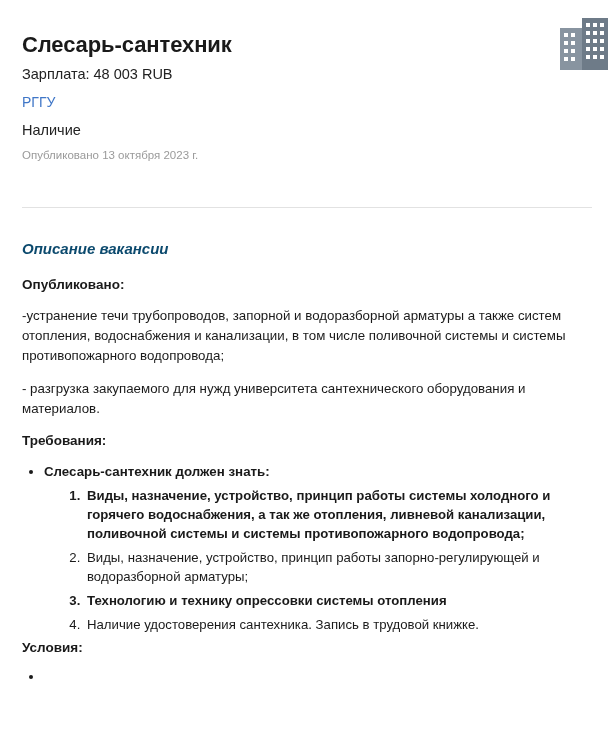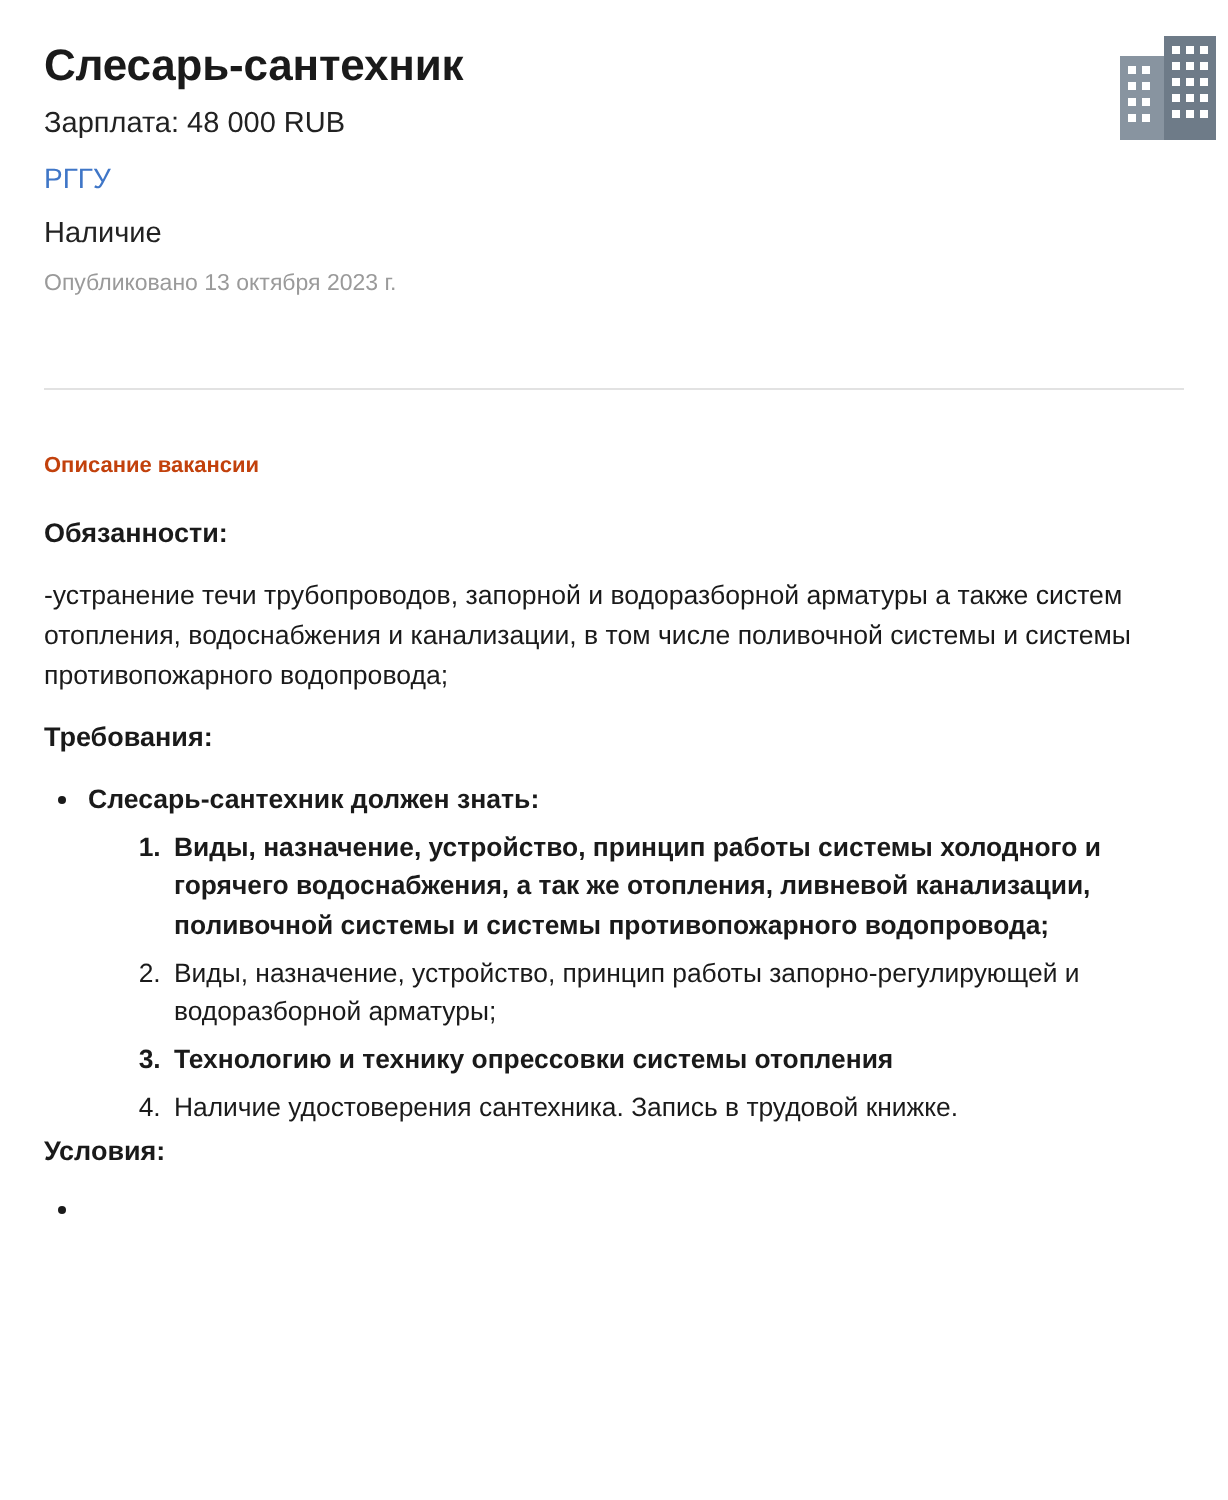--- a/index.html
+++ b/index.html
@@ -25,7 +25,7 @@
   
   .header {
     position: relative;
-    padding: 20px 22px 0 22px;
+    padding: 32px 22px 0 22px;
     box-sizing: border-box;
   }
   .job-title {

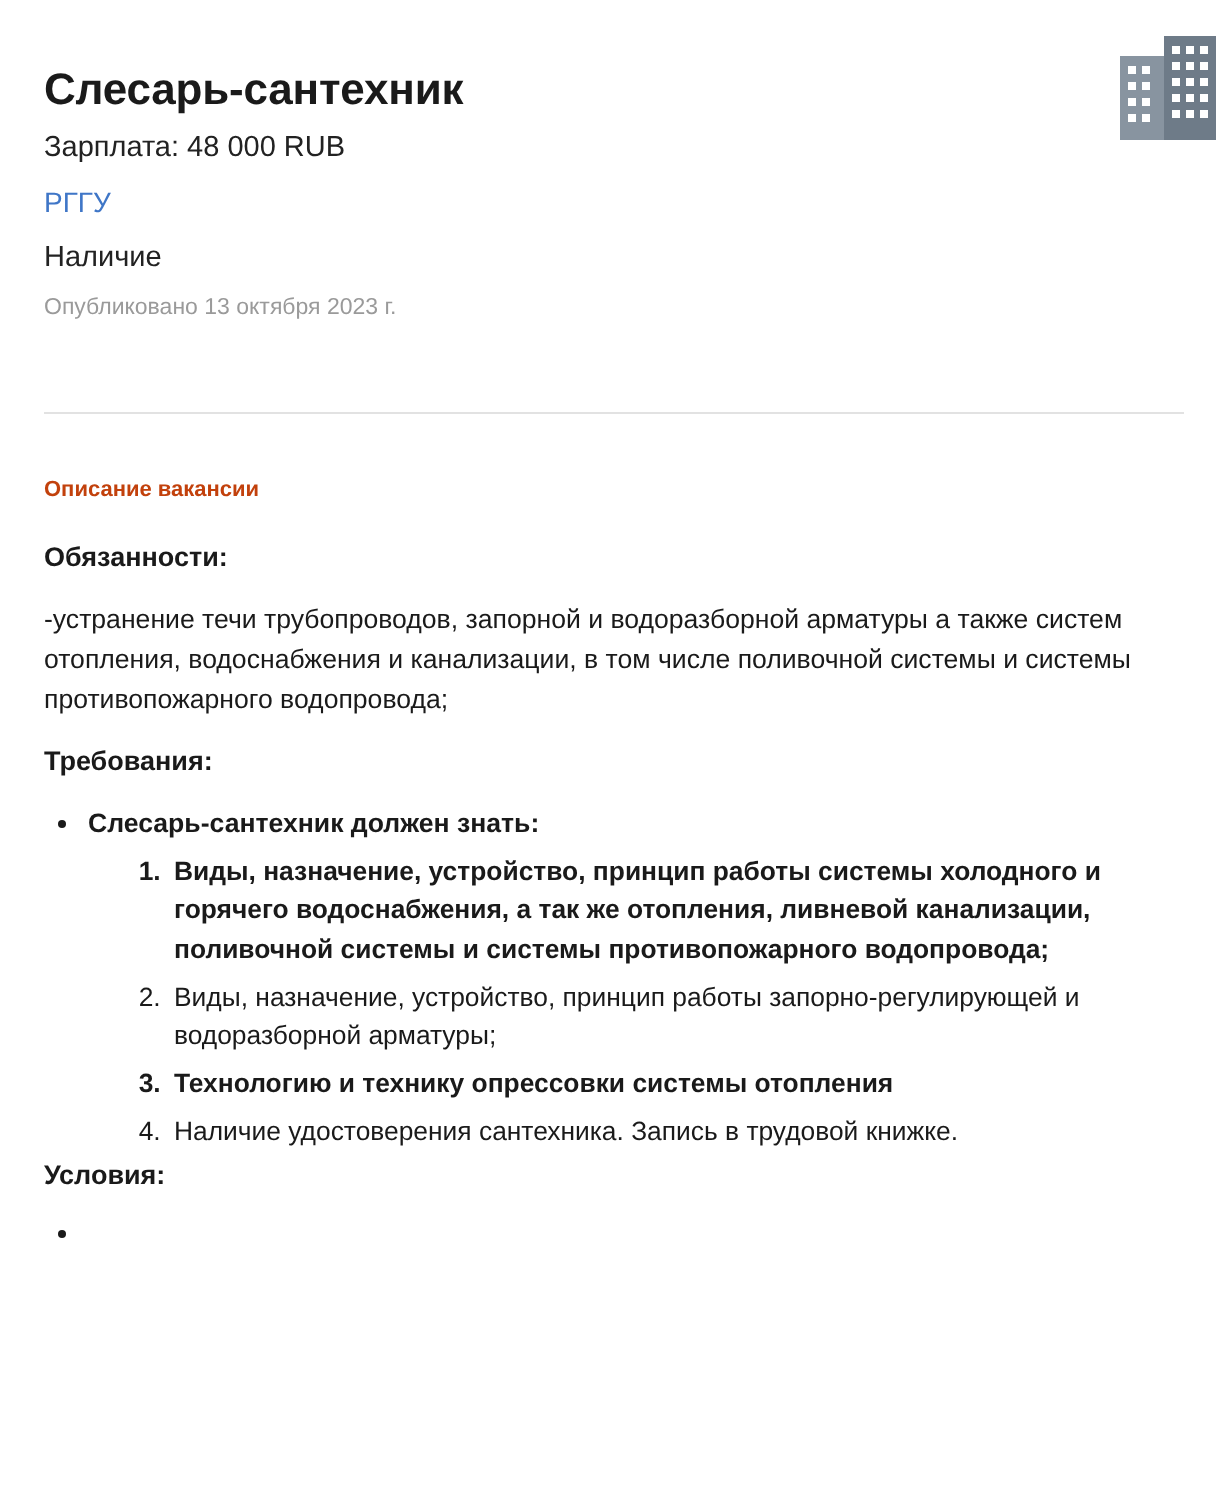--- a/index.html
+++ b/index.html
@@ -132,7 +132,7 @@
 
   <div class="header">
     <h1 class="job-title">Слесарь-сантехник</h1>
-    <div class="salary">Зарплата: 48 000 RUB</div>
+    <div class="salary">Зарплата: 48 003 RUB</div>
     <a class="company-link" href="#">РГГУ</a>
     <div class="city">Наличие</div>
     <div class="published">Опубликовано 13 октября 2023 г.</div>

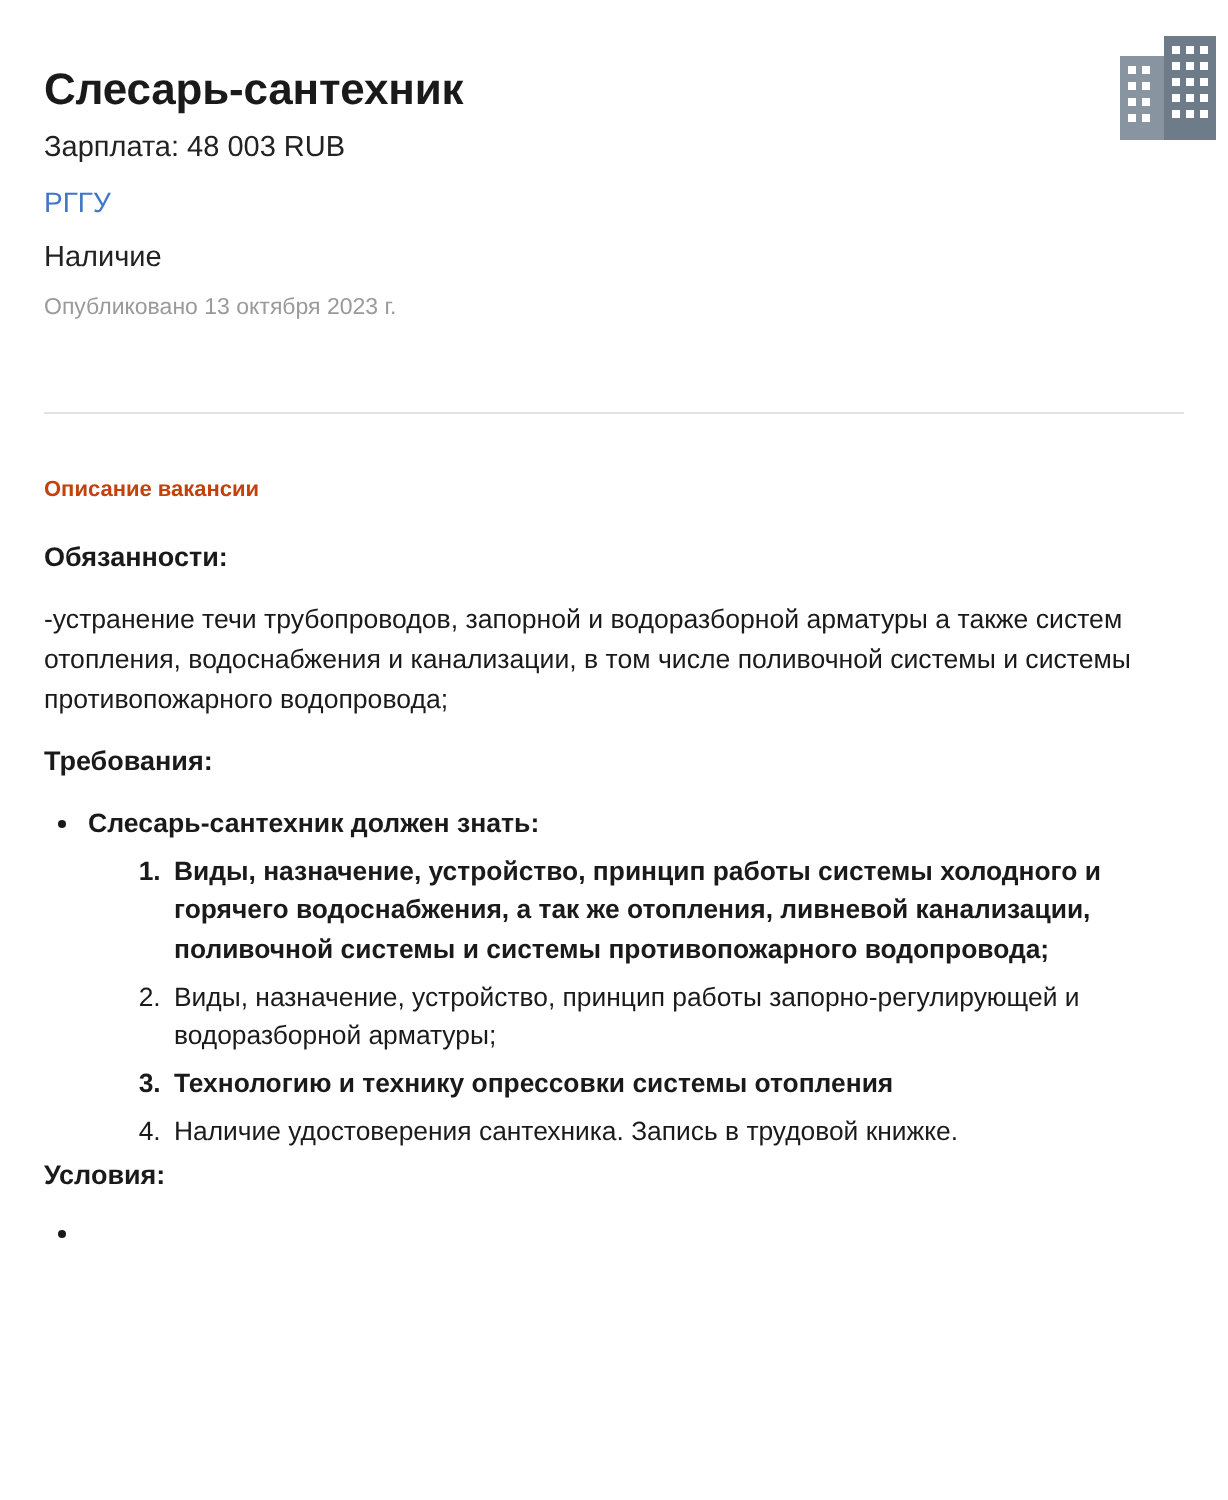--- a/index.html
+++ b/index.html
@@ -81,10 +81,11 @@
     box-sizing: border-box;
   }
   .section-title {
-    font-size: 11px;
+    font-size: 15px;
     font-weight: bold;
-    color: #c2410c;
+    color: #0c4a6e;
     margin: 0 0 20px 0;
+    font-style: italic;
   }
   .sub-head {
     font-size: 13.5px;

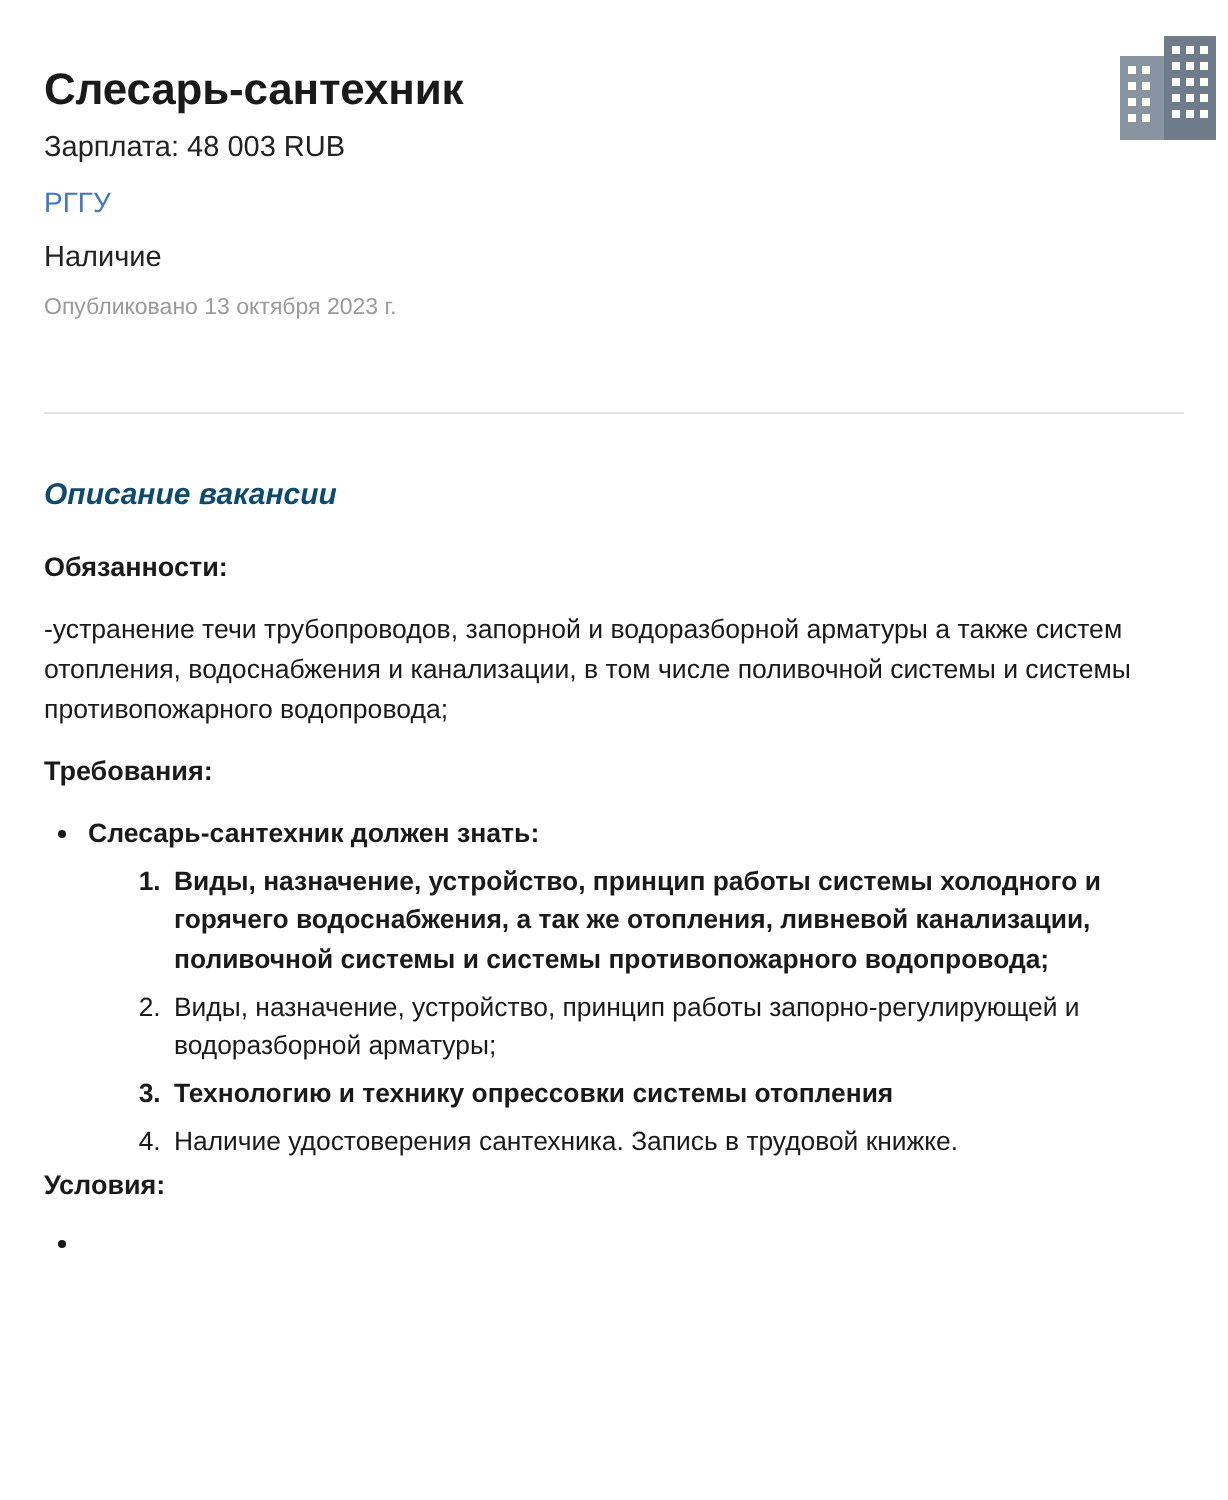--- a/index.html
+++ b/index.html
@@ -176,7 +176,7 @@
   <div class="content">
     <div class="section-title">Описание вакансии</div>
 
-    <div class="sub-head">Обязанности:</div>
+    <div class="sub-head">Опубликовано:</div>
 
     <p class="para">-устранение течи трубопроводов, запорной и водоразборной арматуры а также систем отопления, водоснабжения и канализации, в том числе поливочной системы и системы противопожарного водопровода;</p>
 

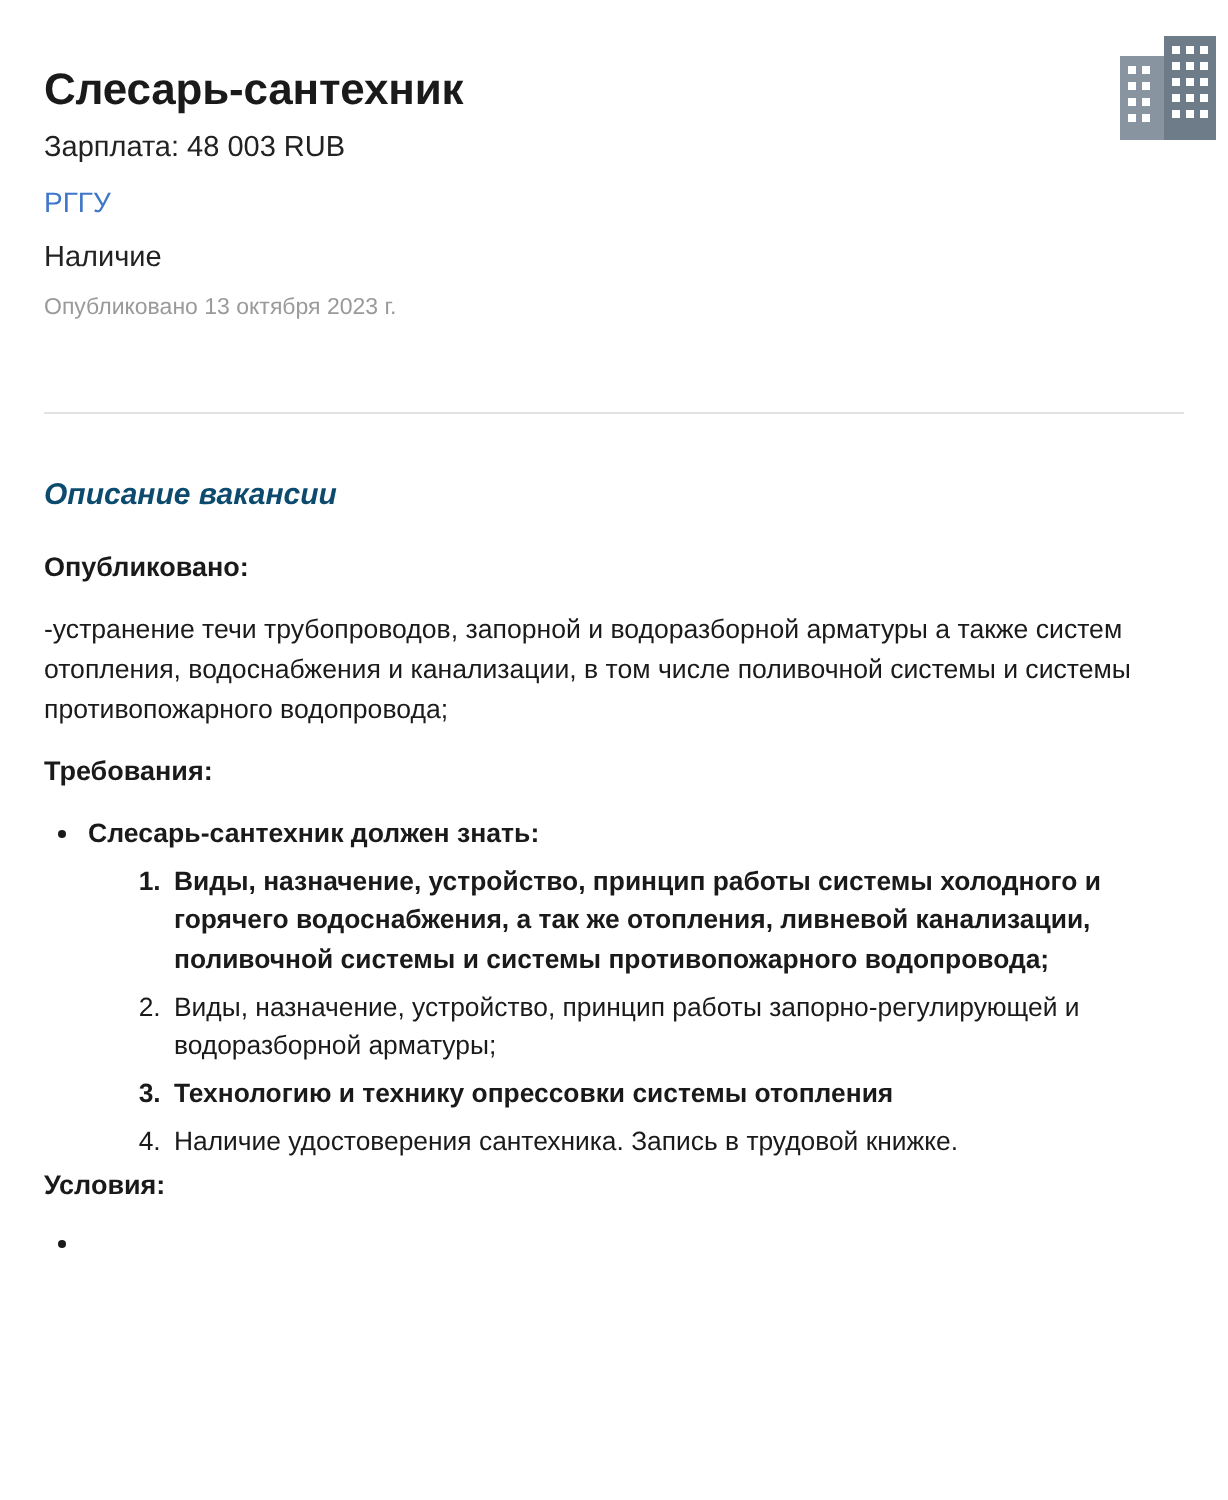--- a/index.html
+++ b/index.html
@@ -179,6 +179,7 @@
     <div class="sub-head">Опубликовано:</div>
 
     <p class="para">-устранение течи трубопроводов, запорной и водоразборной арматуры а также систем отопления, водоснабжения и канализации, в том числе поливочной системы и системы противопожарного водопровода;</p>
+    <p class="para">- разгрузка закупаемого для нужд университета сантехнического оборудования и материалов.</p>
 
     <div class="sub-head">Требования:</div>
 

